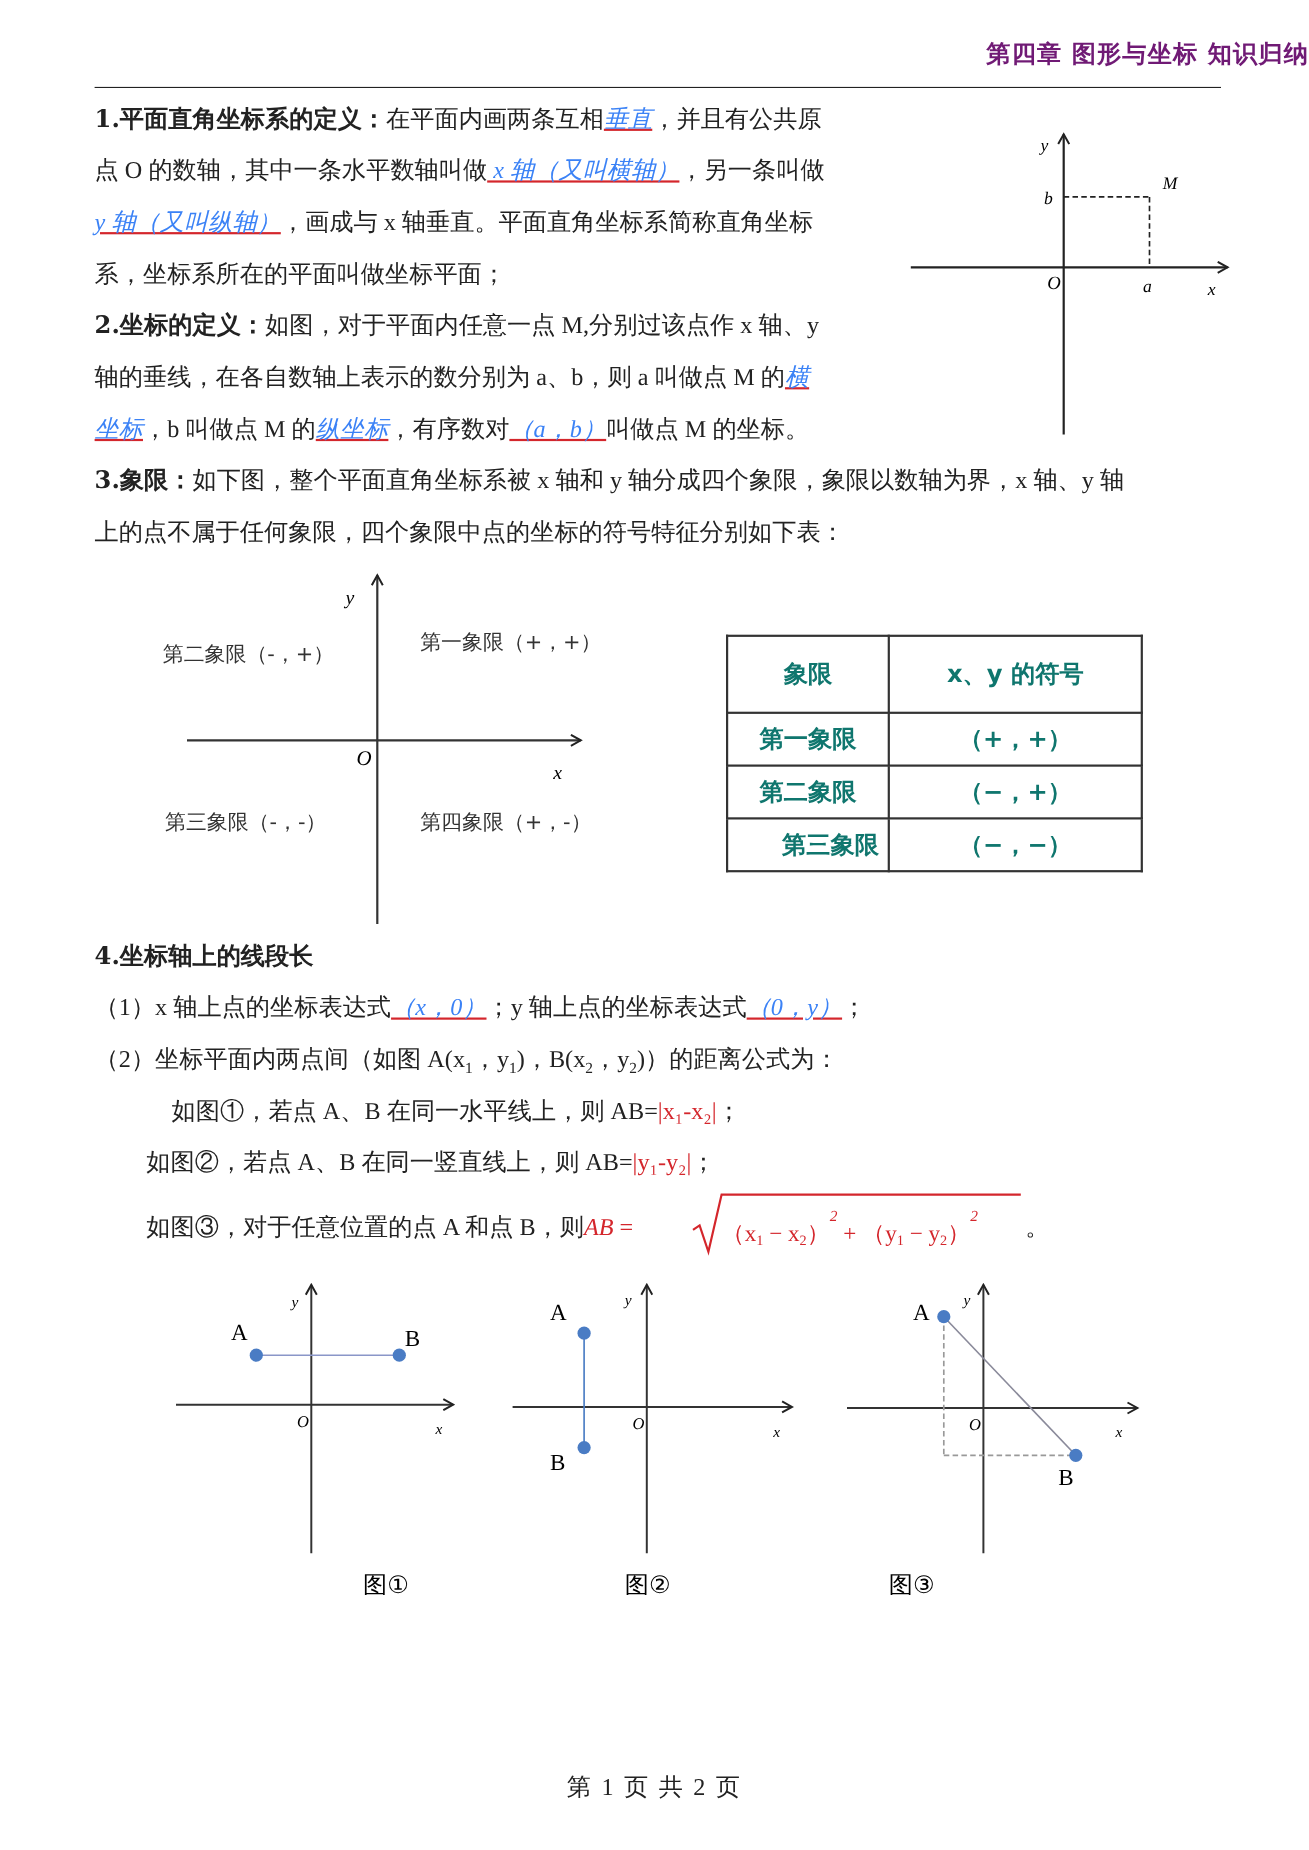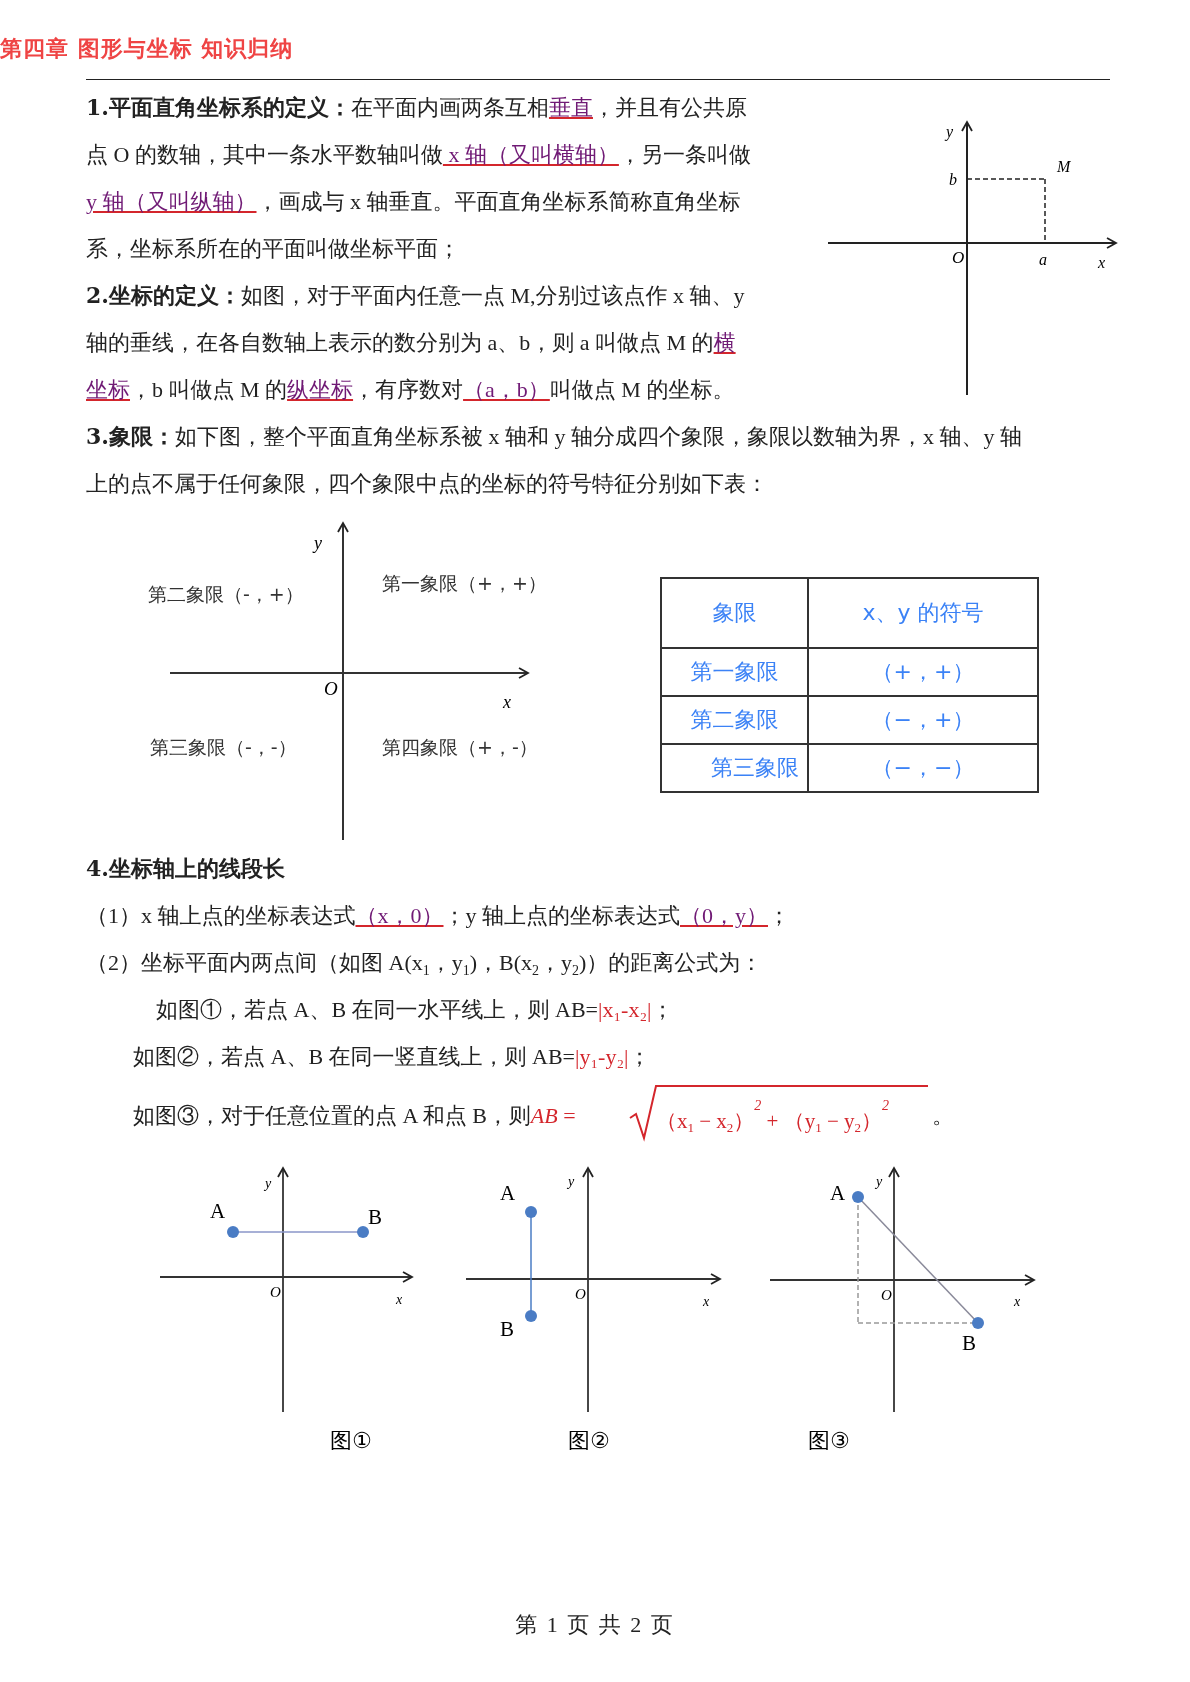--- a/index.html
+++ b/index.html
@@ -6,8 +6,8 @@
   body { width: 1190px; height: 1682px; position: relative; overflow: hidden;
          font-family: "Liberation Serif", "DejaVu Serif", serif; color: #222; }
   .abs { position: absolute; }
-  .title { left: 0; width: 1190px; top: 34px; text-align: left; font-family: "DejaVu Sans", sans-serif;
-           font-weight: bold; font-size: 22px; color: #ef4444; letter-spacing: 1px; }
+  .title { left: 0; width: 1190px; top: 34px; text-align: right; font-family: "DejaVu Sans", sans-serif;
+           font-weight: bold; font-size: 22px; color: #701a75; letter-spacing: 1px; }
   .rule { left: 86px; width: 1024px; top: 79px; height: 0; border-top: 1.5px solid #222; }
   .line { font-size: 22px; line-height: 47px; white-space: nowrap; }
   .b { font-weight: bold; font-family: "DejaVu Serif", serif; }

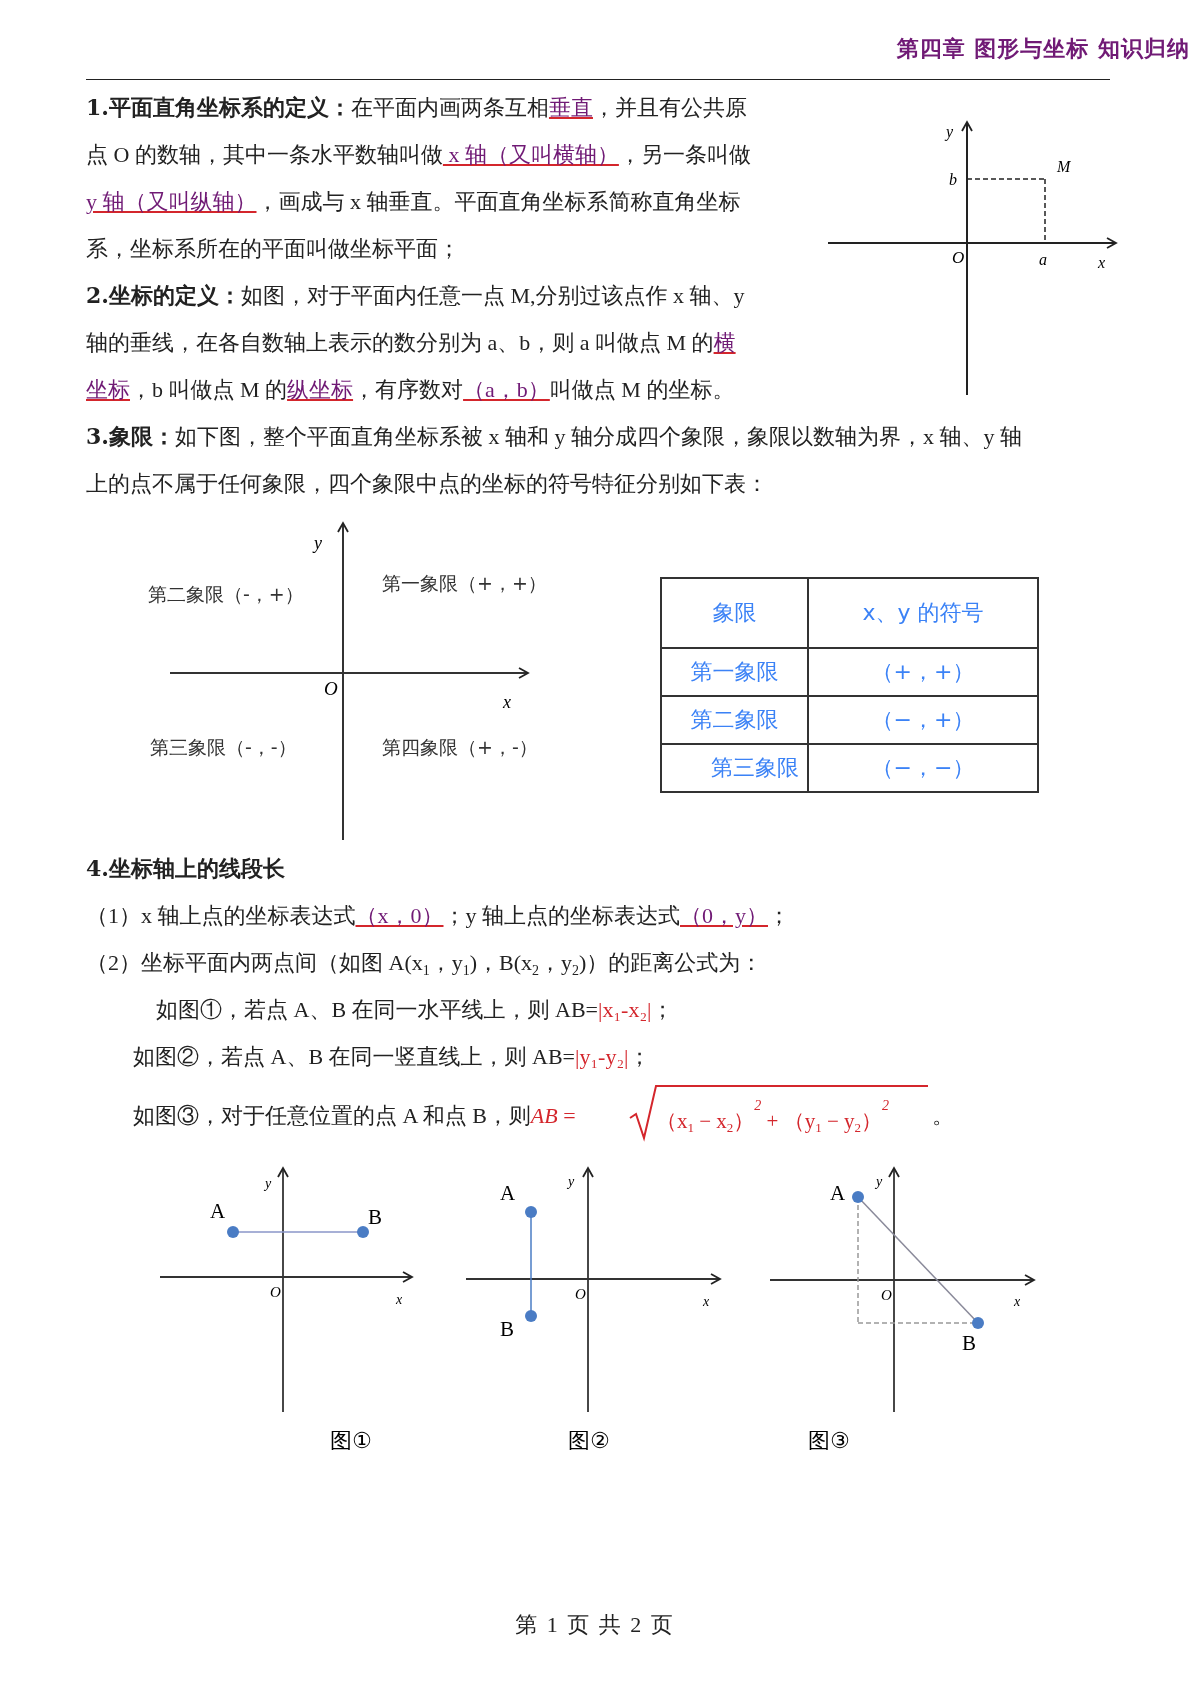--- a/index.html
+++ b/index.html
@@ -12,7 +12,7 @@
   .line { font-size: 22px; line-height: 47px; white-space: nowrap; }
   .b { font-weight: bold; font-family: "DejaVu Serif", serif; }
   .red { color: #d4262c; }
-  .fill { color: #701a75; text-decoration: underline; text-decoration-color: #d4262c; }
+  .fill { color: #3b82f6; text-decoration: underline; text-decoration-color: #d4262c; font-style: italic; }
   svg text { font-family: "Liberation Serif", serif; }
   .qtext { font-family: "DejaVu Sans", sans-serif; font-size: 19px; fill: #333; }
   table.signs { border-collapse: collapse; font-family: "DejaVu Sans", sans-serif; font-size: 22px; color: #3b82f6; }

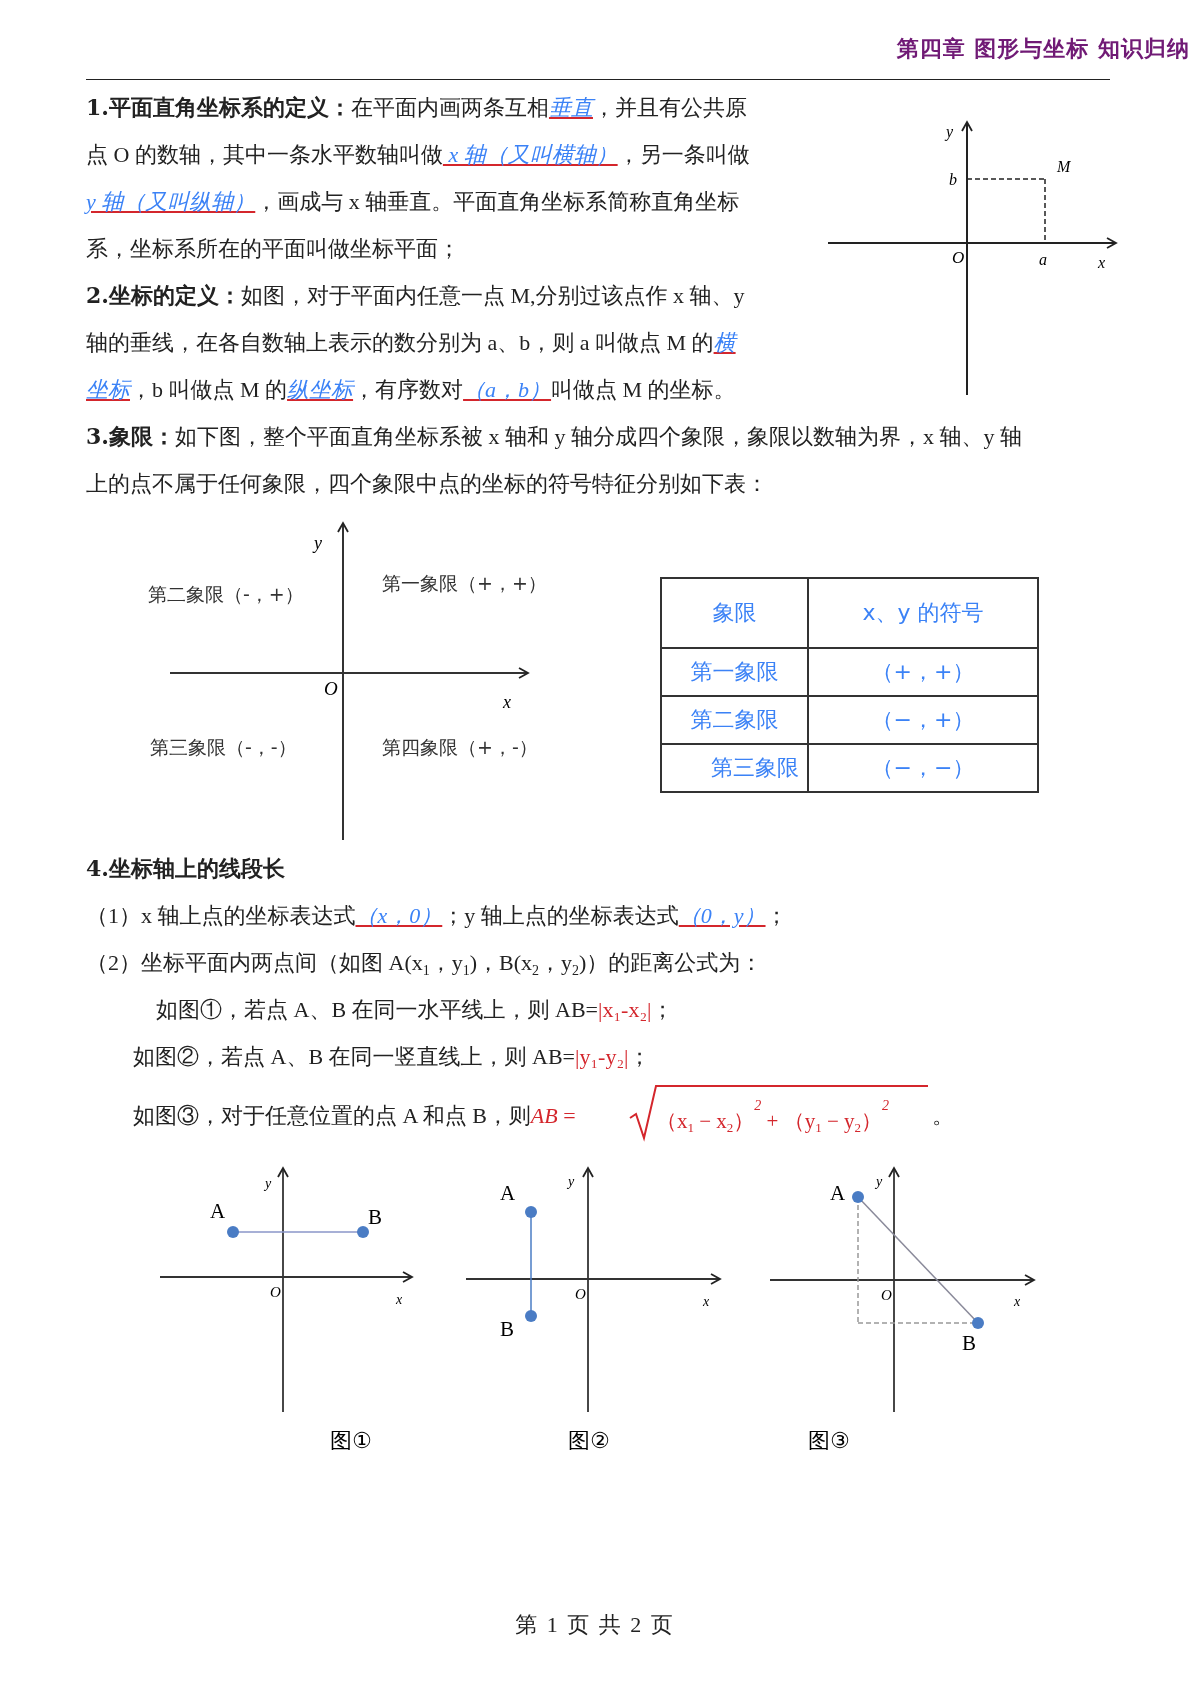--- a/index.html
+++ b/index.html
@@ -15,7 +15,7 @@
   .fill { color: #3b82f6; text-decoration: underline; text-decoration-color: #d4262c; font-style: italic; }
   svg text { font-family: "Liberation Serif", serif; }
   .qtext { font-family: "DejaVu Sans", sans-serif; font-size: 19px; fill: #333; }
-  table.signs { border-collapse: collapse; font-family: "DejaVu Sans", sans-serif; font-size: 22px; color: #3b82f6; }
+  table.signs { border-collapse: collapse; font-family: "DejaVu Sans", sans-serif; font-size: 22px; color: #0f766e; font-weight: bold; }
   table.signs td { border: 2px solid #333; text-align: center; }
   sub { font-size: 14px; }
   .footer { left: 0; width: 1190px; top: 1610px; text-align: center; font-size: 22px; letter-spacing: 2px; }

